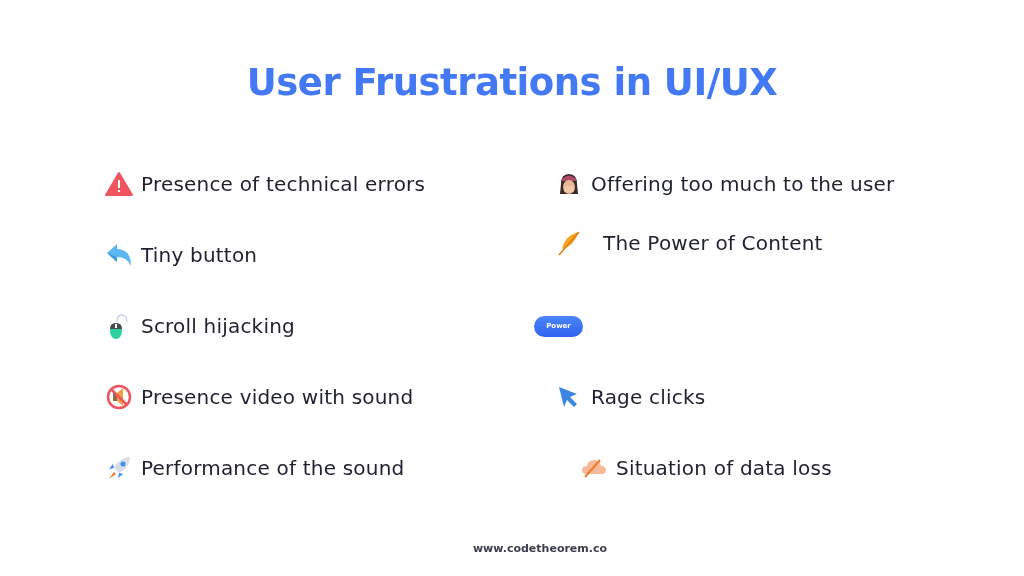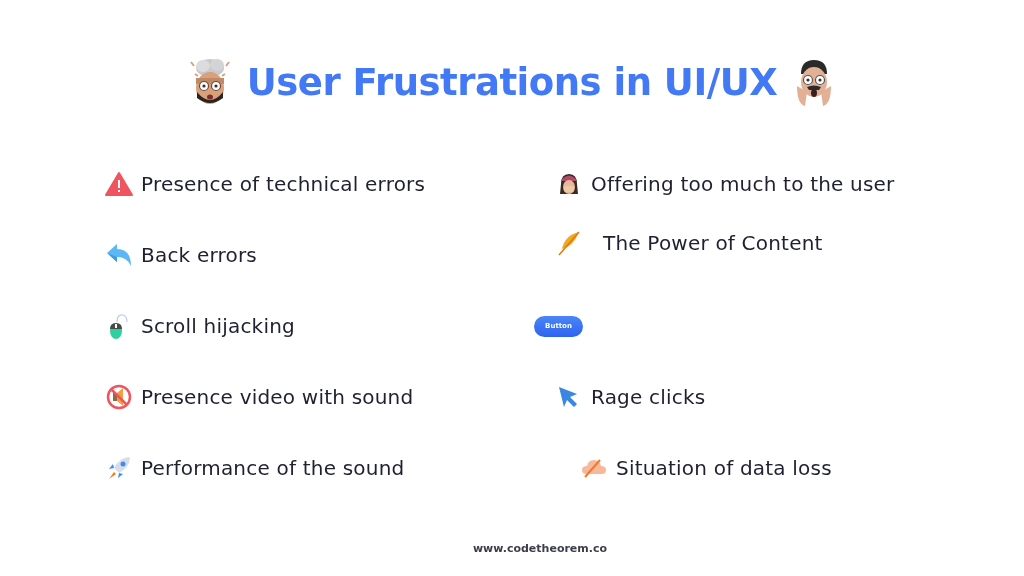--- a/index.html
+++ b/index.html
@@ -9,7 +9,7 @@
   }
   .title-row {
     position:absolute; left:0; top:52px; width:1024px; height:60px;
-    display:flex; align-items:center; justify-content:center; gap:14px;
+    display:flex; align-items:center; justify-content:center; gap:14px;flex-direction:column;
   }
   .title {
     font-family:"DejaVu Sans", sans-serif; font-weight:bold; font-size:37px;

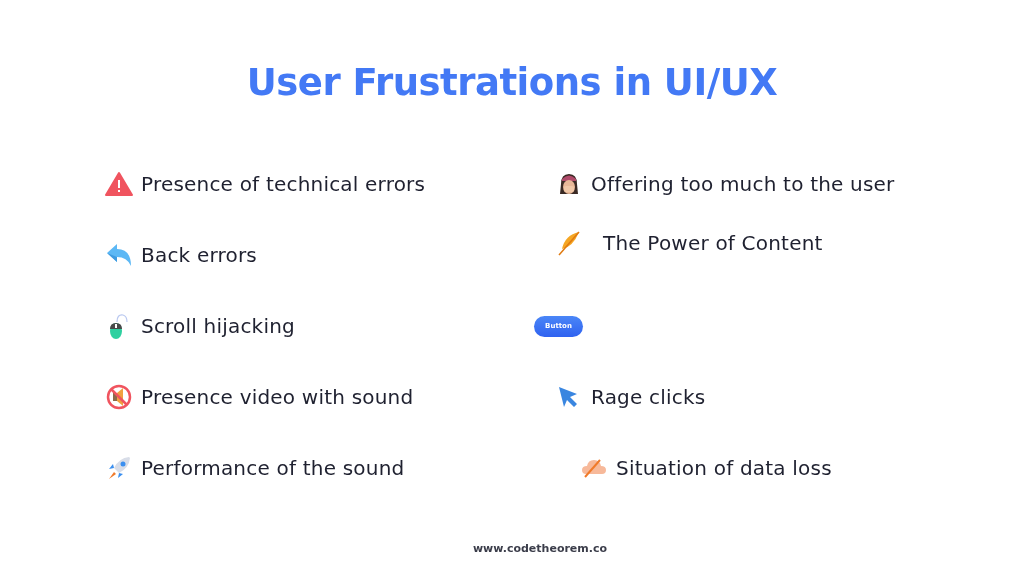--- a/index.html
+++ b/index.html
@@ -84,7 +84,7 @@
         <path d="M2 11 L12 20 L12 15Z" fill="#3f9be0"></path>
       </svg>
   </span>
-  <span class="lbl">Back errors</span>
+  <span class="lbl">Tiny button</span>
 </div>
 <div class="item" style="left:105px; top:311px;">
   <span class="ico">

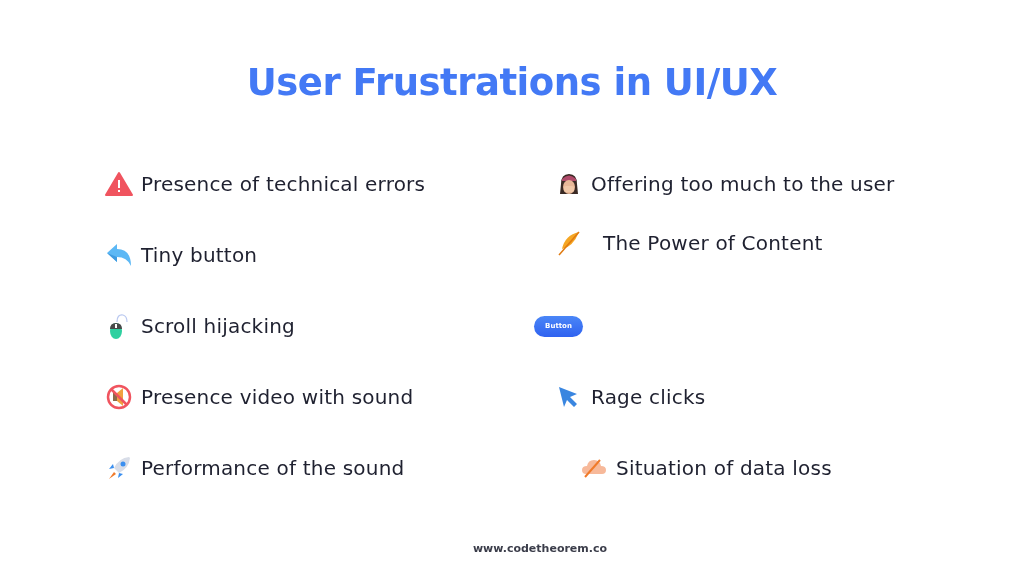--- a/index.html
+++ b/index.html
@@ -142,7 +142,7 @@
   <span class="lbl">The Power of Content</span>
 </div>
 <div class="item" style="left:534px; top:311px;">
-  <span class="btn-pill">Button</span>
+  <span class="btn-pill">Power</span>
 </div>
 <div class="item" style="left:555px; top:382px;">
   <span class="ico">

